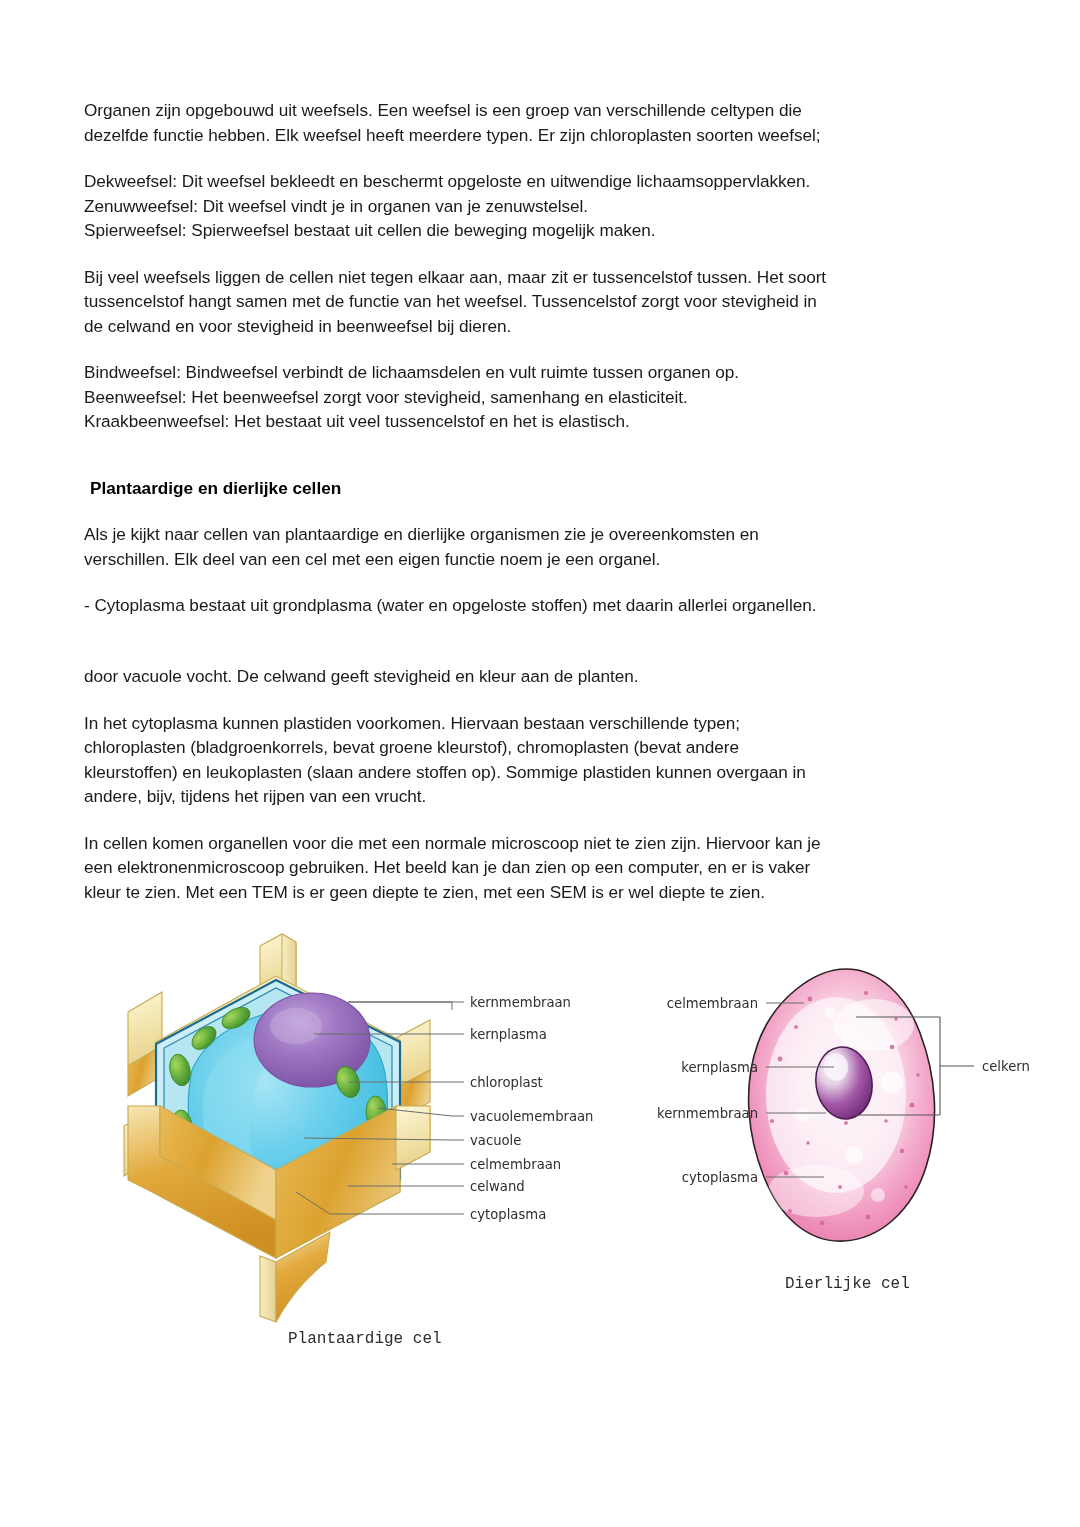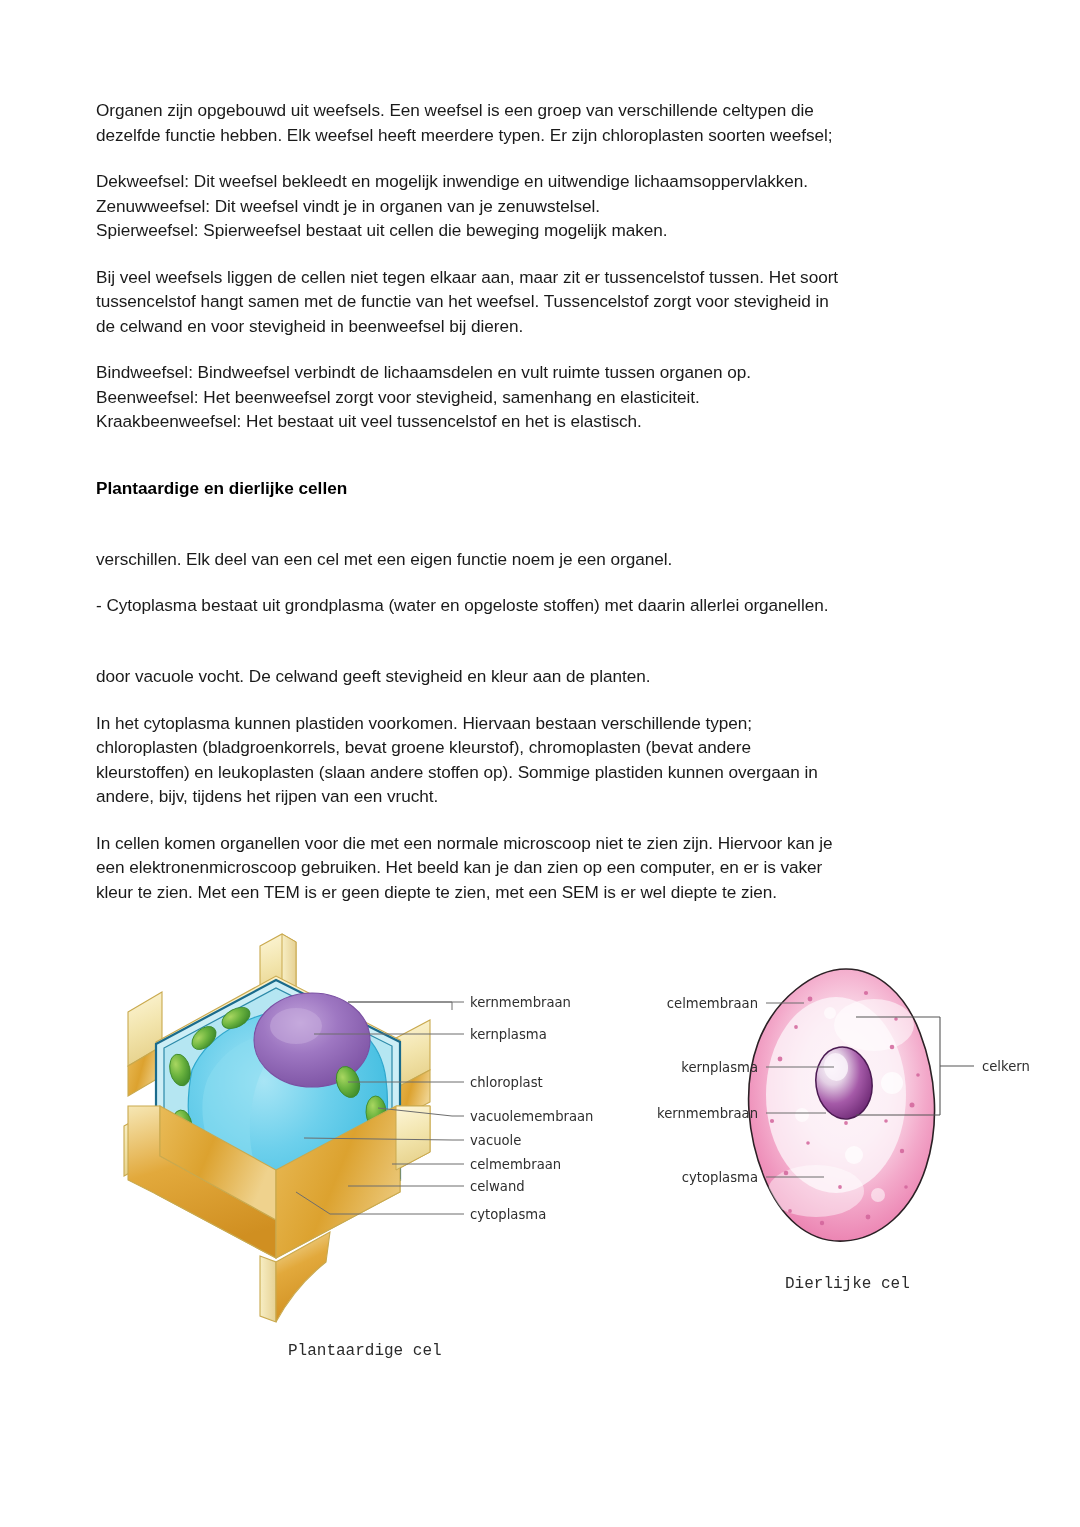--- a/index.html
+++ b/index.html
@@ -20,7 +20,7 @@
   
   .doc {
     position: absolute;
-    left: 96px;
+    left: 84px;
     top: 98px;
     width: 890px;
   }

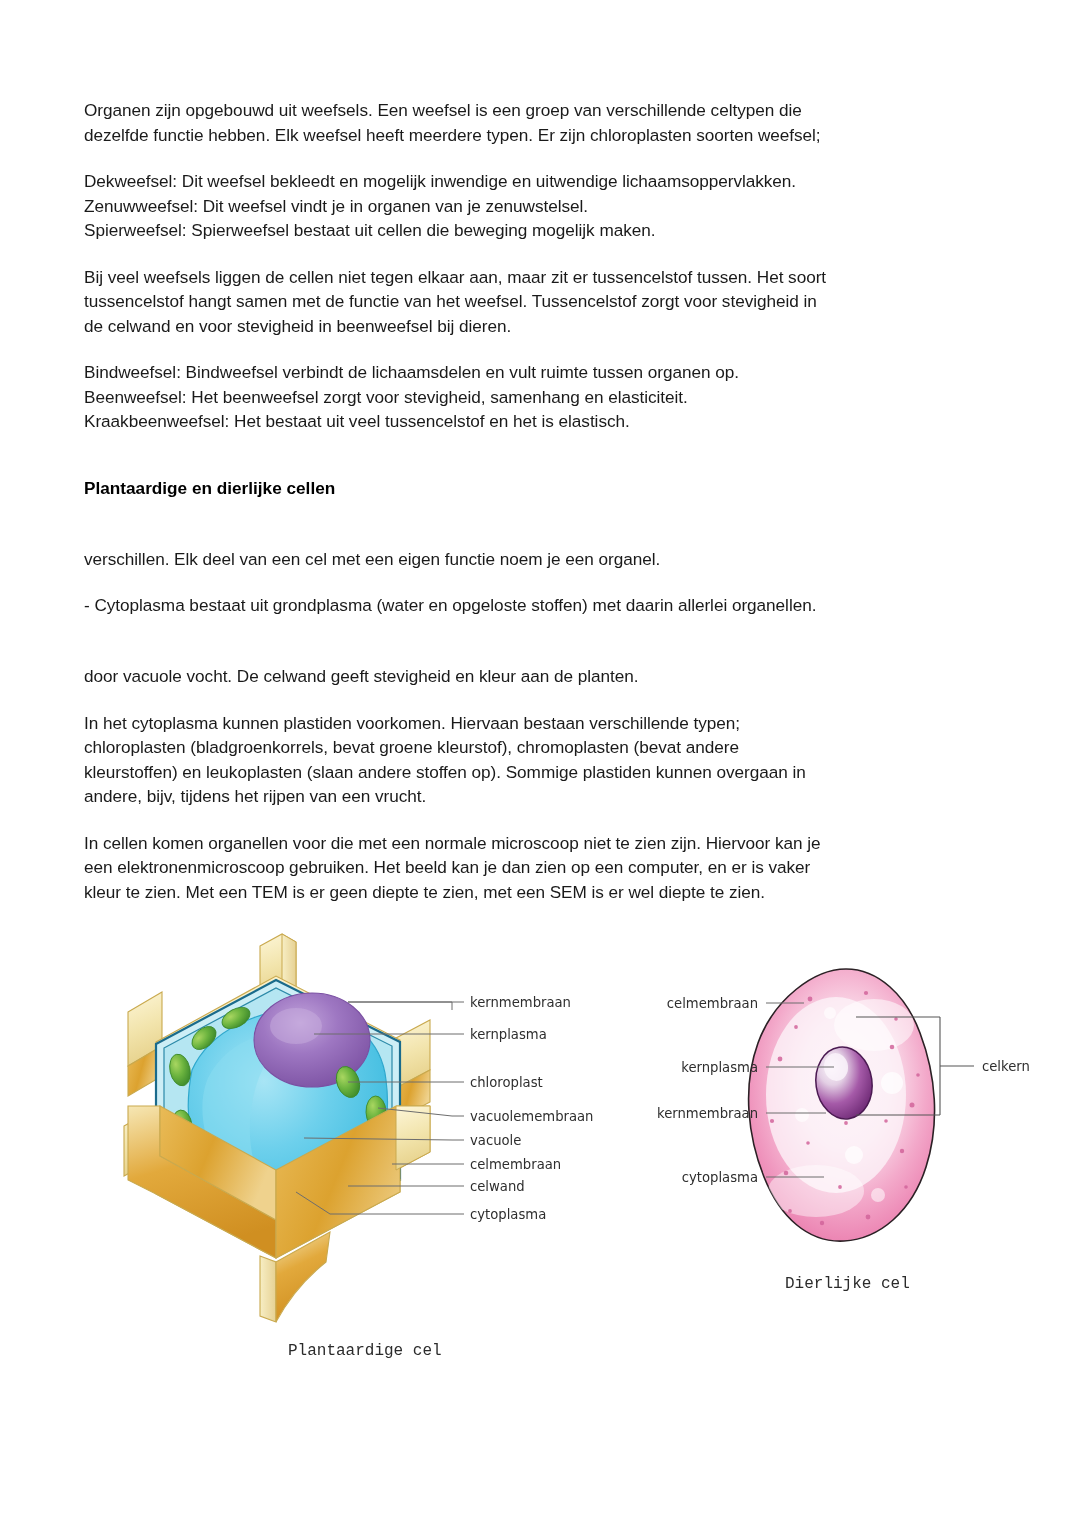--- a/index.html
+++ b/index.html
@@ -94,7 +94,7 @@
   </p>
 
   <p class="para">
-    <span>Dekweefsel: Dit weefsel bekleedt en mogelijk inwendige en uitwendige lichaamsoppervlakken.</span><br>
+    <span>Dekweefsel: Dit weefsel bekleedt en beschermt opgeloste en uitwendige lichaamsoppervlakken.</span><br>
     <span>Zenuwweefsel: Dit weefsel vindt je in organen van je zenuwstelsel.</span><br>
     <span>Spierweefsel: Spierweefsel bestaat uit cellen die beweging mogelijk maken.</span>
   </p>

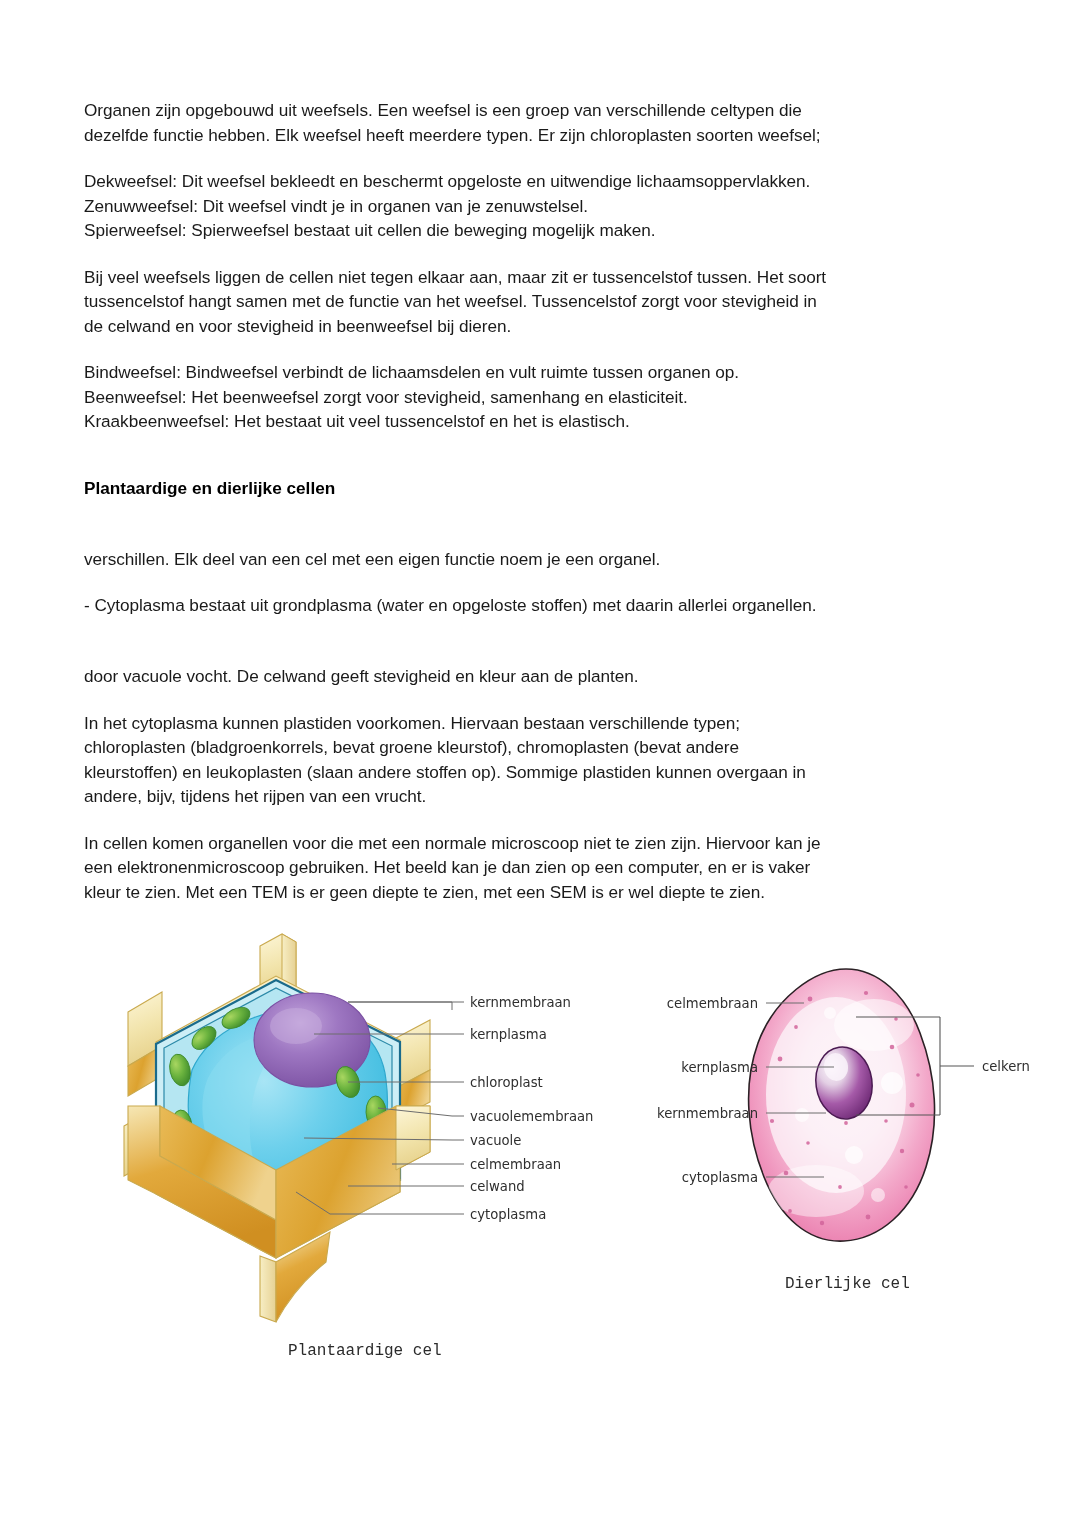--- a/index.html
+++ b/index.html
@@ -35,7 +35,7 @@
     font-size: 17.2px;
     line-height: 24.5px;
     font-weight: bold;
-    margin: 0 0 22px 0;
+    margin: 0 0 22px 6px;
     color: #000000;
   }
   .spacer-lg { height: 20px; }

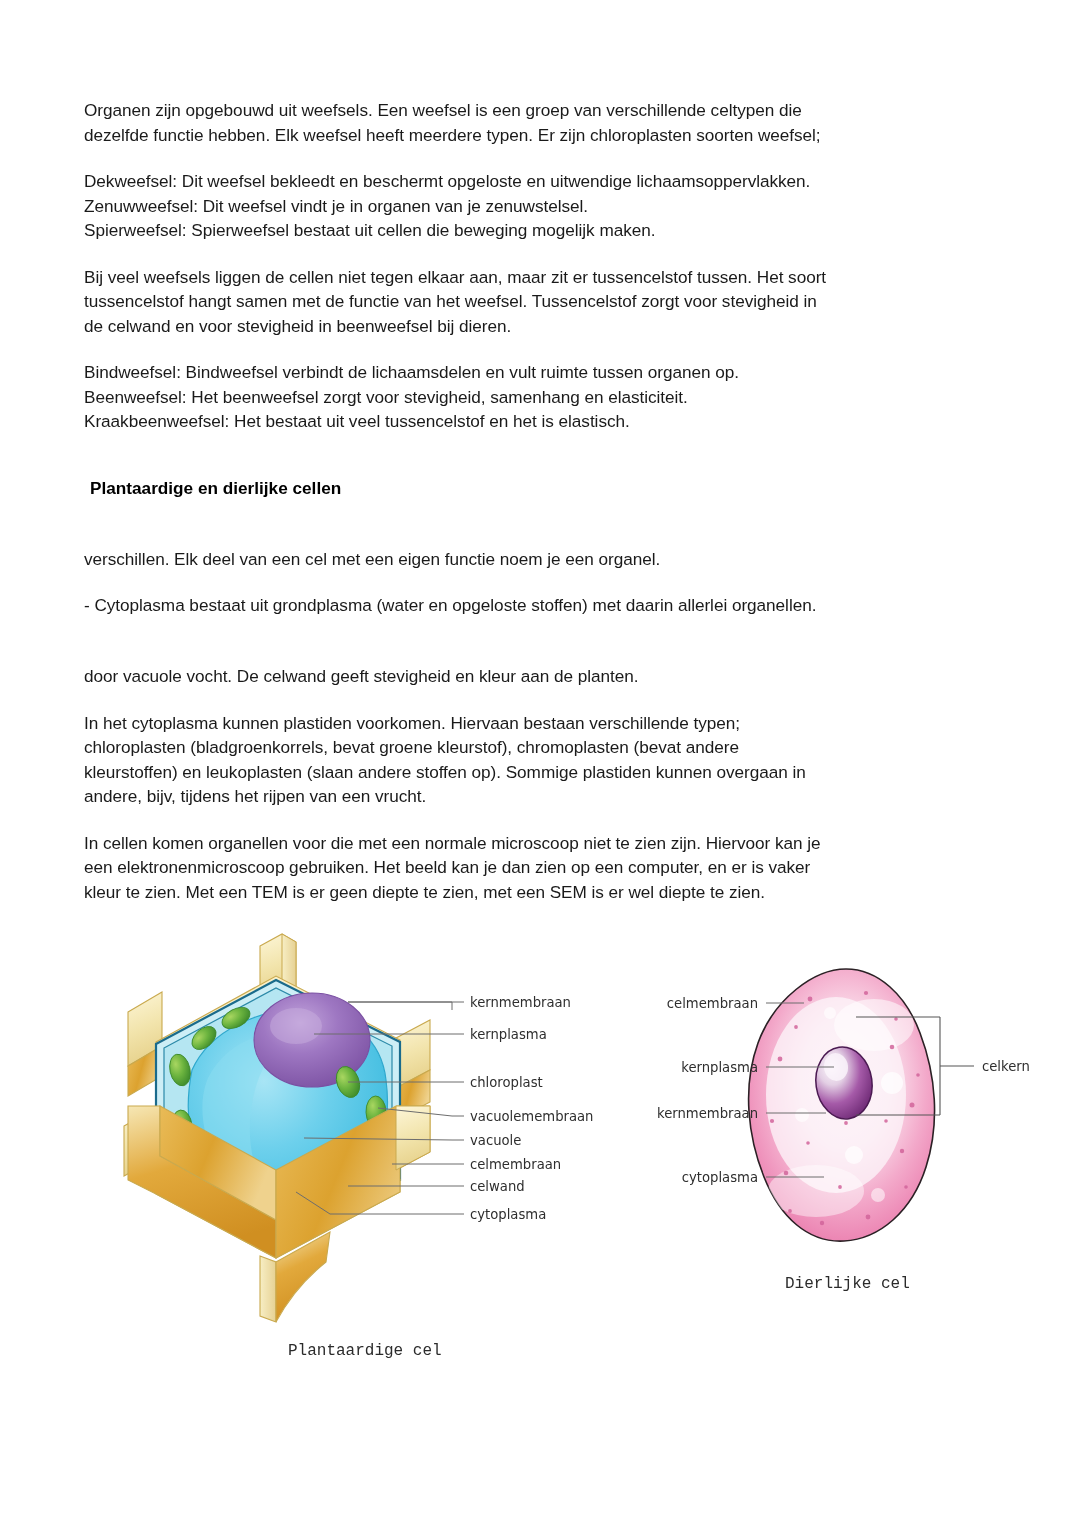--- a/index.html
+++ b/index.html
@@ -116,7 +116,7 @@
   <h2 class="heading">Plantaardige en dierlijke cellen</h2>
 
   <p class="para">
-    <br>
+    <span>Als je kijkt naar cellen van plantaardige en dierlijke organismen zie je overeenkomsten en</span><br>
     <span>verschillen. Elk deel van een cel met een eigen functie noem je een organel.</span>
   </p>
 

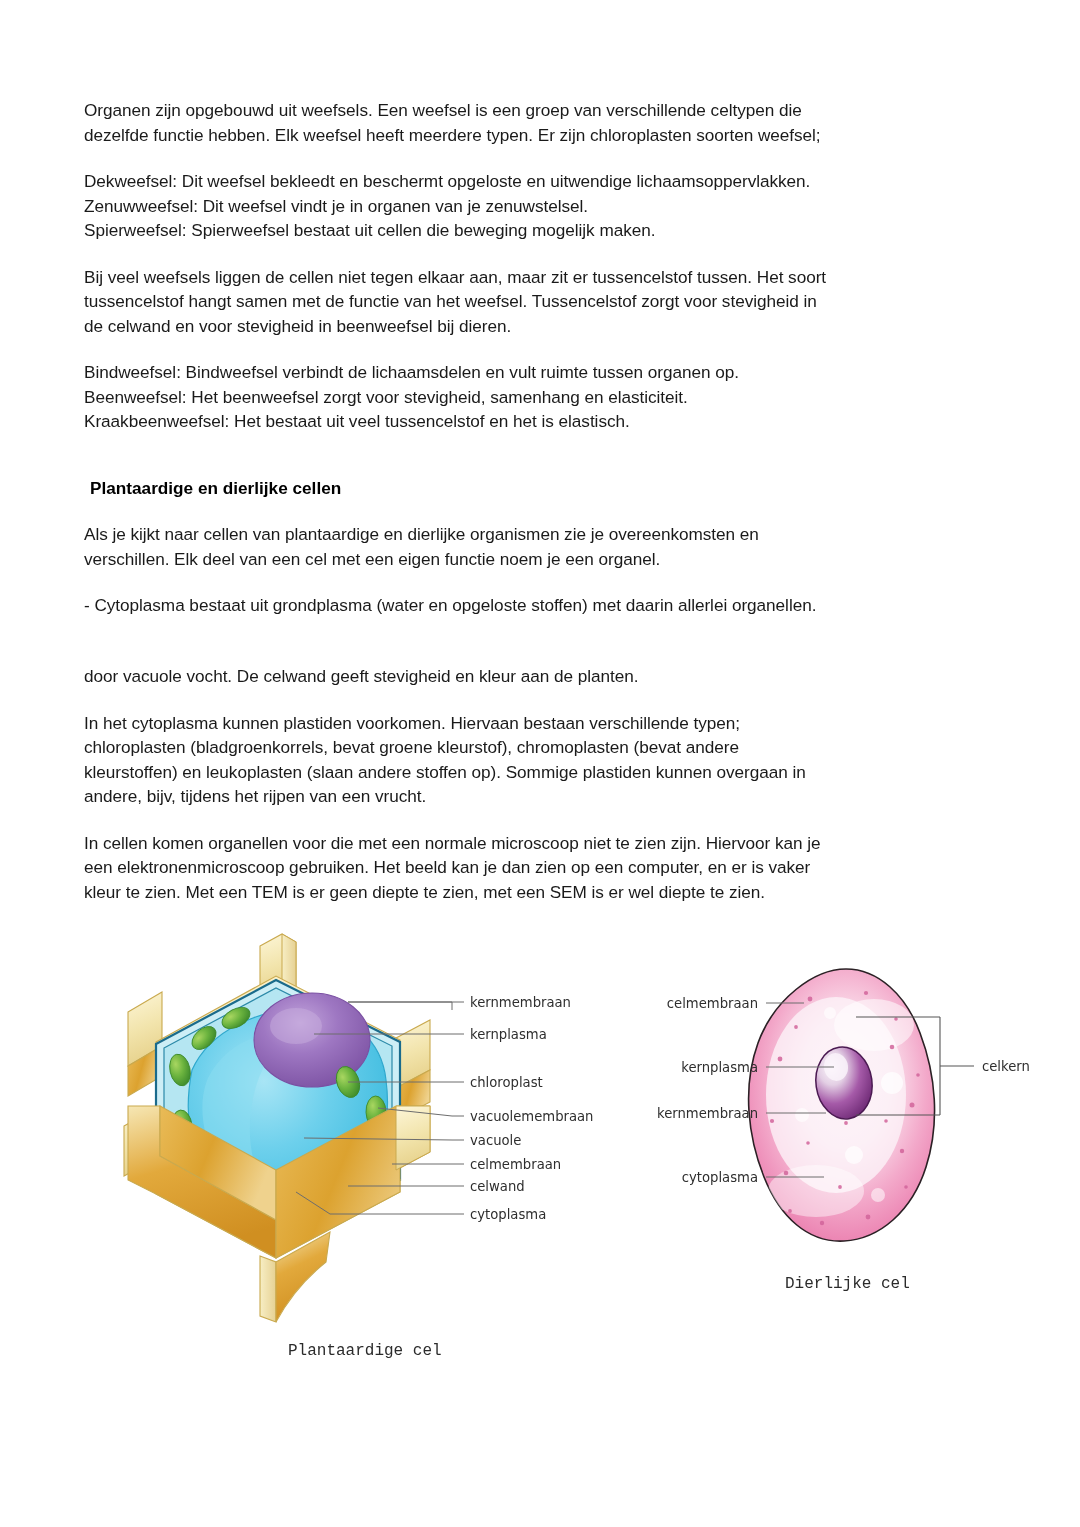--- a/index.html
+++ b/index.html
@@ -61,7 +61,7 @@
     color: #2b2b2b;
     white-space: nowrap;
   }
-  .cap-plant { left: 188px; top: 400px; margin-top: 12px; }
+  .cap-plant { left: 188px; top: 400px; }
   .cap-animal { left: 155px; top: 320px; }
 
   .fig-svg { display: block; }

